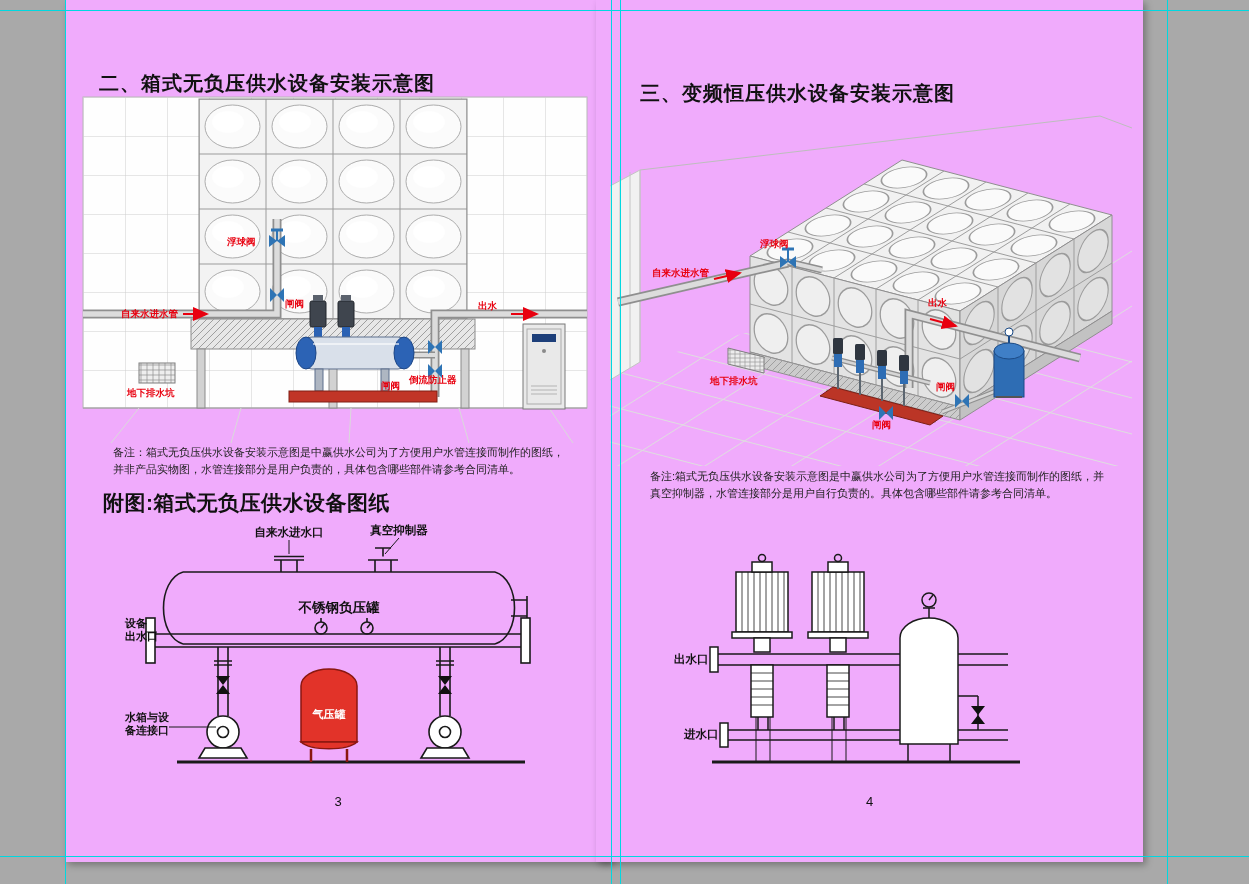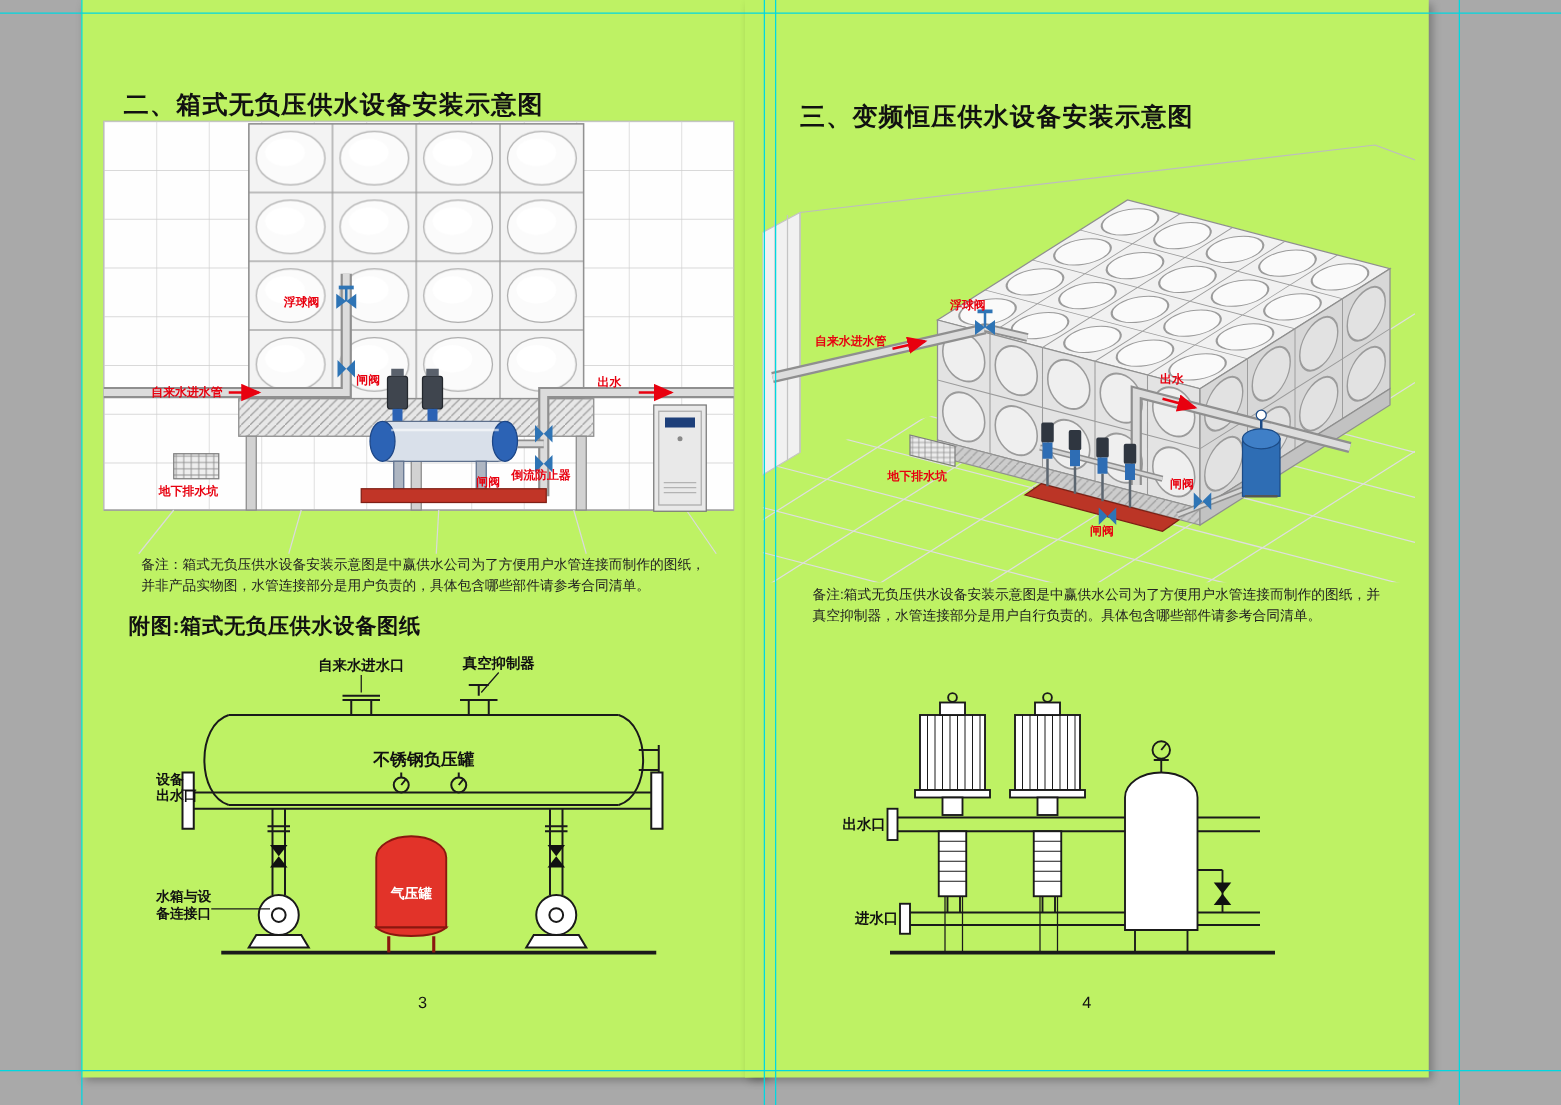--- a/index.html
+++ b/index.html
@@ -10,7 +10,7 @@
     -webkit-font-smoothing:antialiased;
   }
   .page{
-    position:absolute;top:0;height:862px;background:#bef264;
+    position:absolute;top:0;height:862px;background:#f0abfc;
     box-shadow:3px 3px 7px rgba(0,0,0,0.30);
   }
   #page-left{left:65px;width:546px;}

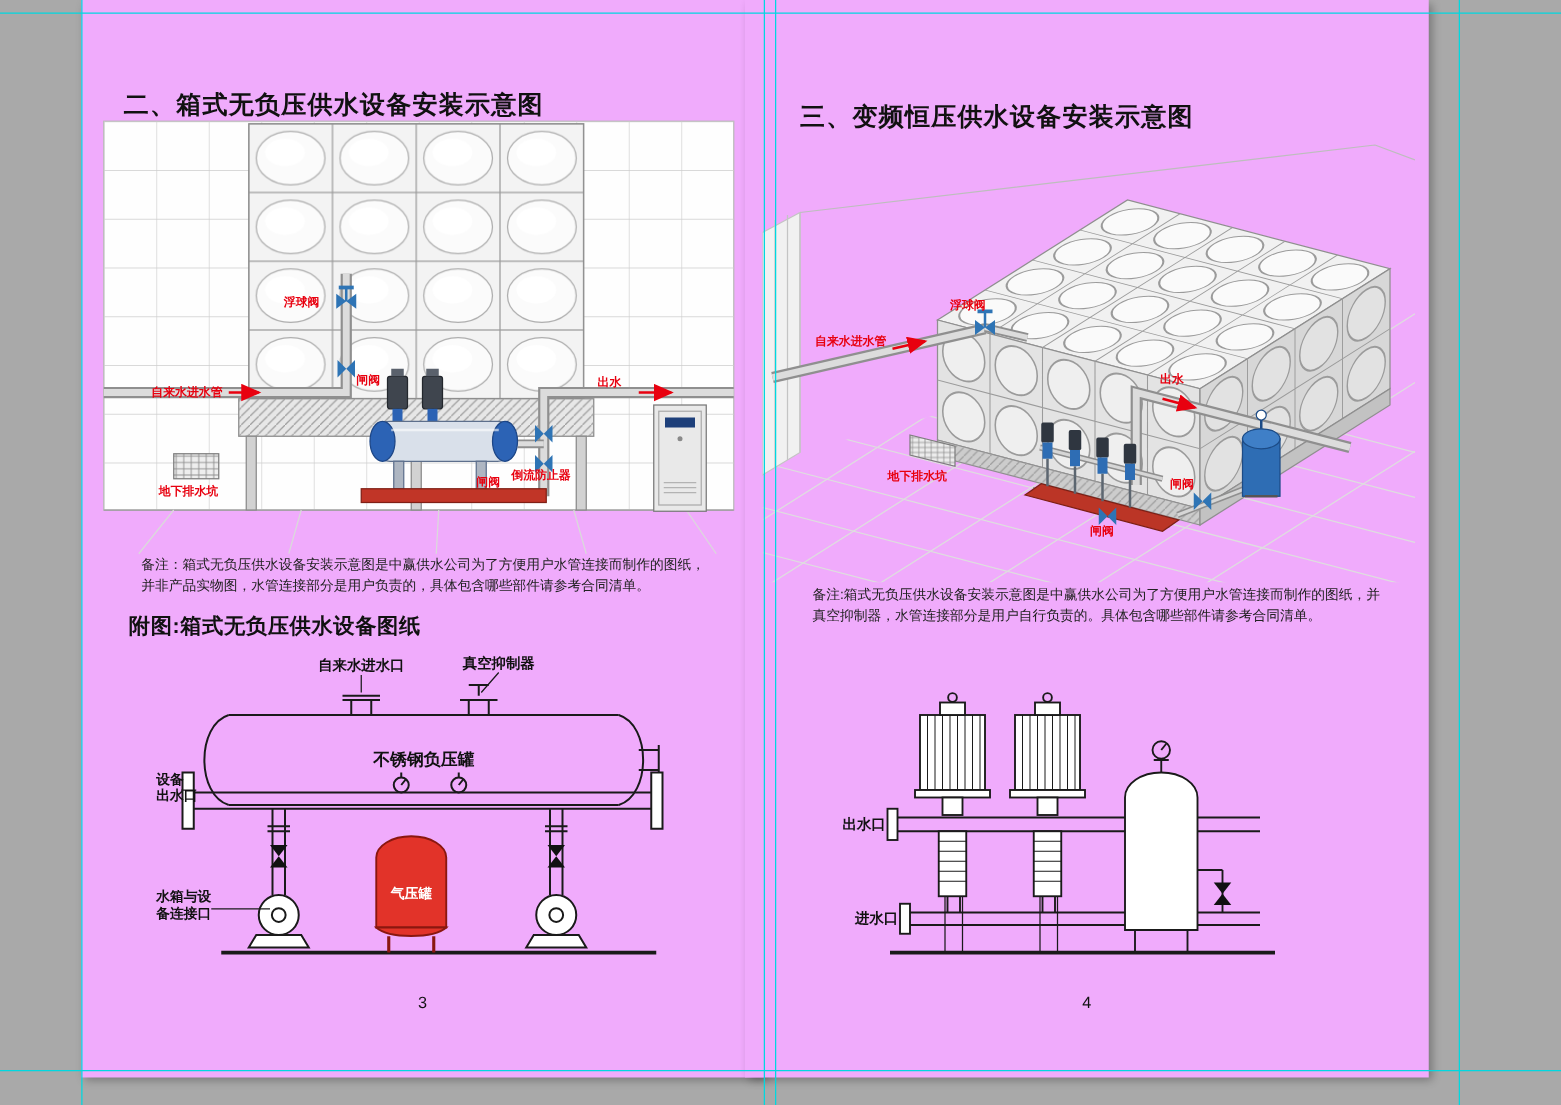--- a/index.html
+++ b/index.html
@@ -22,7 +22,7 @@
     letter-spacing:1px;white-space:nowrap;
   }
   .heading2{
-    position:absolute;font-size:17px;font-weight:bold;color:#111;
+    position:absolute;font-size:21px;font-weight:bold;color:#111;
     letter-spacing:0.5px;white-space:nowrap;
   }
   .note{

